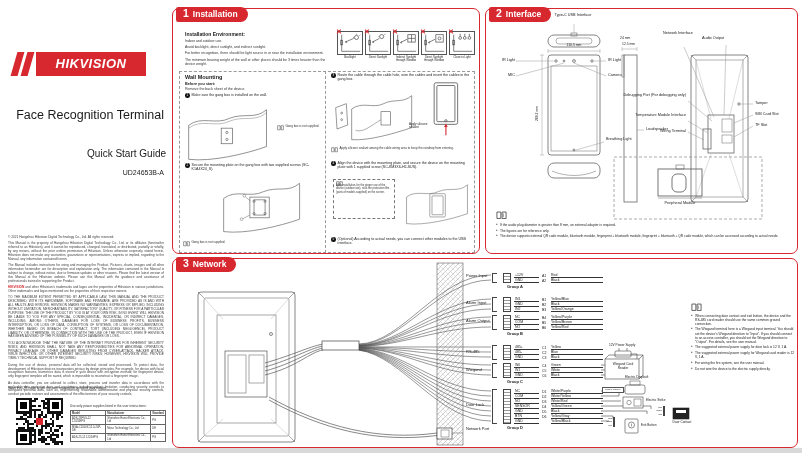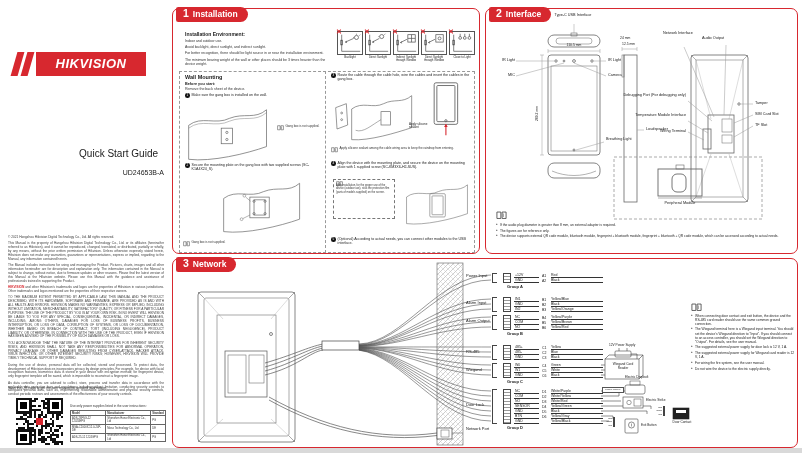--- a/index.html
+++ b/index.html
@@ -82,6 +82,7 @@
       <span class="logo-box" style="left:24px;top:0"><span>HIKVISION</span></span>
     </div>
     <div class="cover-title">
+      <div>Face Recognition Terminal</div>
     </div>
     <div class="cover-sub">Quick Start Guide</div>
     <div class="cover-doc">UD24653B-A</div>

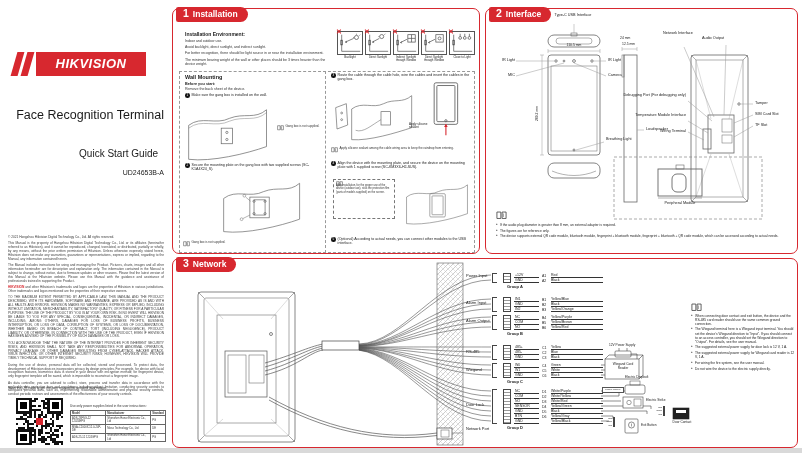--- a/index.html
+++ b/index.html
@@ -16,7 +16,7 @@
 .logo-stripe{position:absolute;background:#d7282f;width:7px;height:24px;transform:skewX(-16deg)}
 .logo-box{position:absolute;background:#d7282f;height:24px;width:110px;color:#fff;font-weight:bold;font-style:italic;font-size:13px;letter-spacing:.5px;text-align:center;line-height:24px}
 .cover-title{position:absolute;right:6px;top:108px;text-align:right;font-size:12.5px;line-height:14px;color:#1a1a1a}
-.cover-sub{position:absolute;right:12px;top:148px;font-size:10px;color:#1a1a1a}
+.cover-sub{position:absolute;right:4px;top:148px;font-size:10px;color:#1a1a1a}
 .cover-doc{position:absolute;right:6px;top:169px;font-size:7px;color:#1a1a1a}
 .legal{position:absolute;left:8px;right:6px;top:236px;font-size:3.2px;line-height:1.22;color:#3c3c3c;text-align:justify}
 .legal p{margin-bottom:2.4px}

